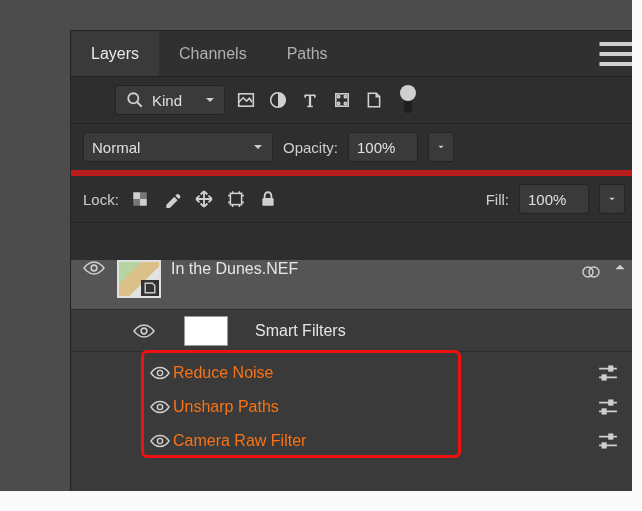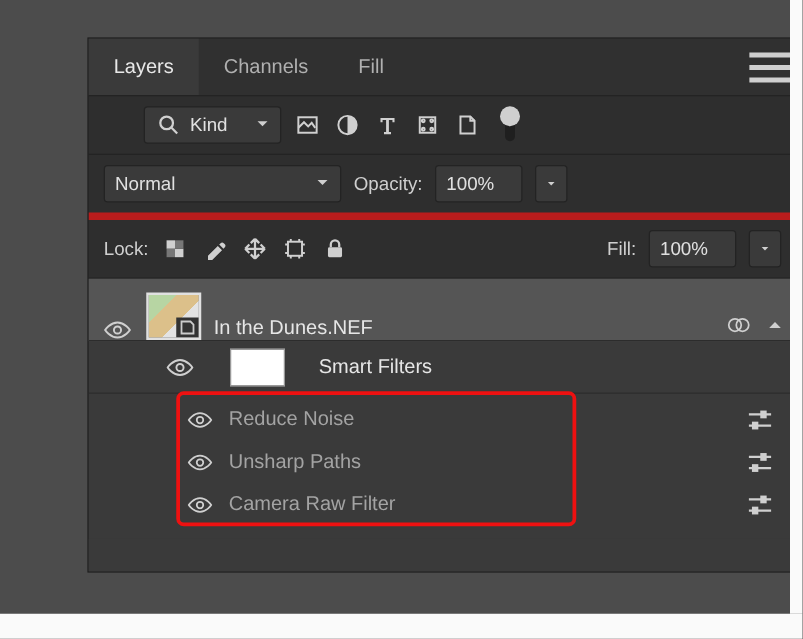--- a/index.html
+++ b/index.html
@@ -59,7 +59,7 @@
     <div class="tabs">
       <div class="tab active">Layers</div>
       <div class="tab">Channels</div>
-      <div class="tab">Fill</div>
+      <div class="tab">Paths</div>
       <div class="tabs-spacer"></div>
       <div class="menu-icon">
         <svg viewBox="0 0 16 16">

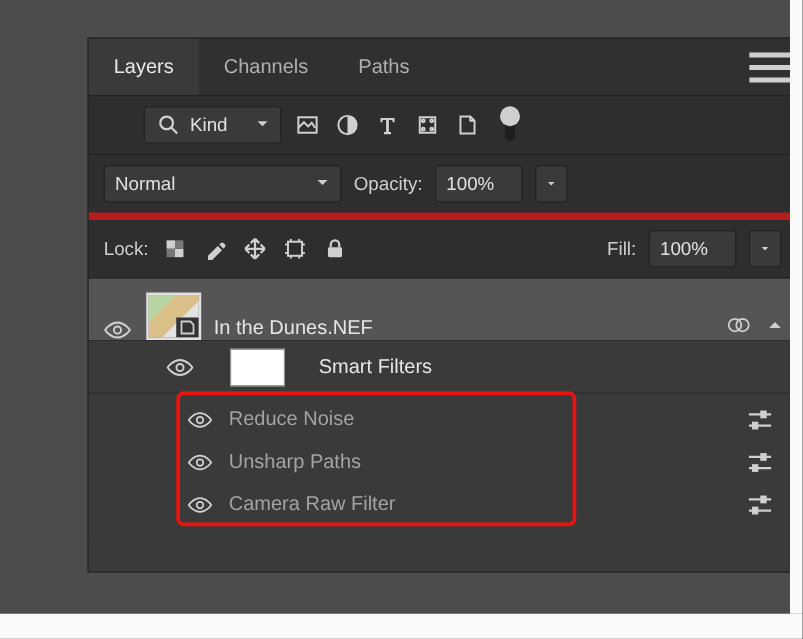--- a/index.html
+++ b/index.html
@@ -27,7 +27,7 @@
   .toggle-knob { position: absolute; left: 5px; top: -2px; width: 16px; height: 16px; border-radius: 50%; background: #cfcfcf; }
 
   .layers-area { background: #3a3a3a; }
-  .layer-row { display: flex; align-items: flex-end; height: 50px; padding: 0 10px; gap: 10px; color: #e6e6e6; font-size: 16px; border-bottom: 1px solid #2c2c2c; }
+  .layer-row { display: flex; align-items: flex-start; height: 50px; padding: 0 10px; gap: 10px; color: #e6e6e6; font-size: 16px; border-bottom: 1px solid #2c2c2c; margin-top: 37px; }
   .layer-row.selected { background: #555555; }
   .eye { width: 26px; display: flex; justify-content: center; color: #cfcfcf; }
   .thumb { width: 44px; height: 38px; border: 2px solid #e0e0e0; position: relative; background: linear-gradient(135deg,#b7d5a3 0 30%,#dcc08a 30% 60%,#e3e3e3 60% 100%); overflow: hidden; }

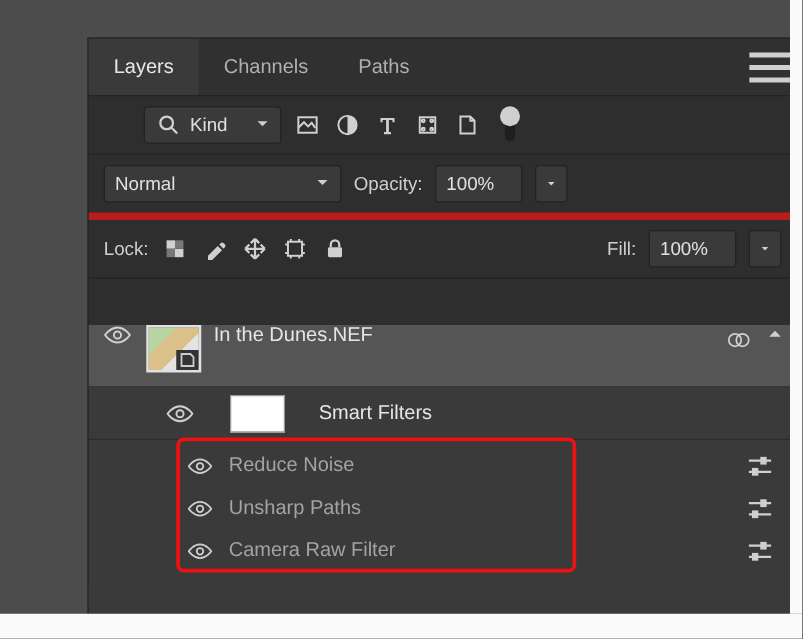--- a/index.html
+++ b/index.html
@@ -40,7 +40,7 @@
 
   .filters-block { position: relative; padding: 4px 0 10px 0; }
   .hl-box { position: absolute; left: 70px; top: -2px; width: 320px; height: 108px; border: 3px solid #e11; border-radius: 6px; pointer-events: none; }
-  .filt-row { display: flex; align-items: center; height: 34px; padding: 0 10px 0 76px; gap: 10px; color: #a3a3a3; font-size: 16px; }
+  .filt-row { display: flex; align-items: center; height: 34px; padding: 0 10px 0 76px; color: #f97316; font-size: 16px; }
   .sliders { margin-left: auto; width: 30px; display: flex; justify-content: center; padding-right: 8px; }
 
   .panel-bottom-space { height: 26px; background: #3a3a3a; }

